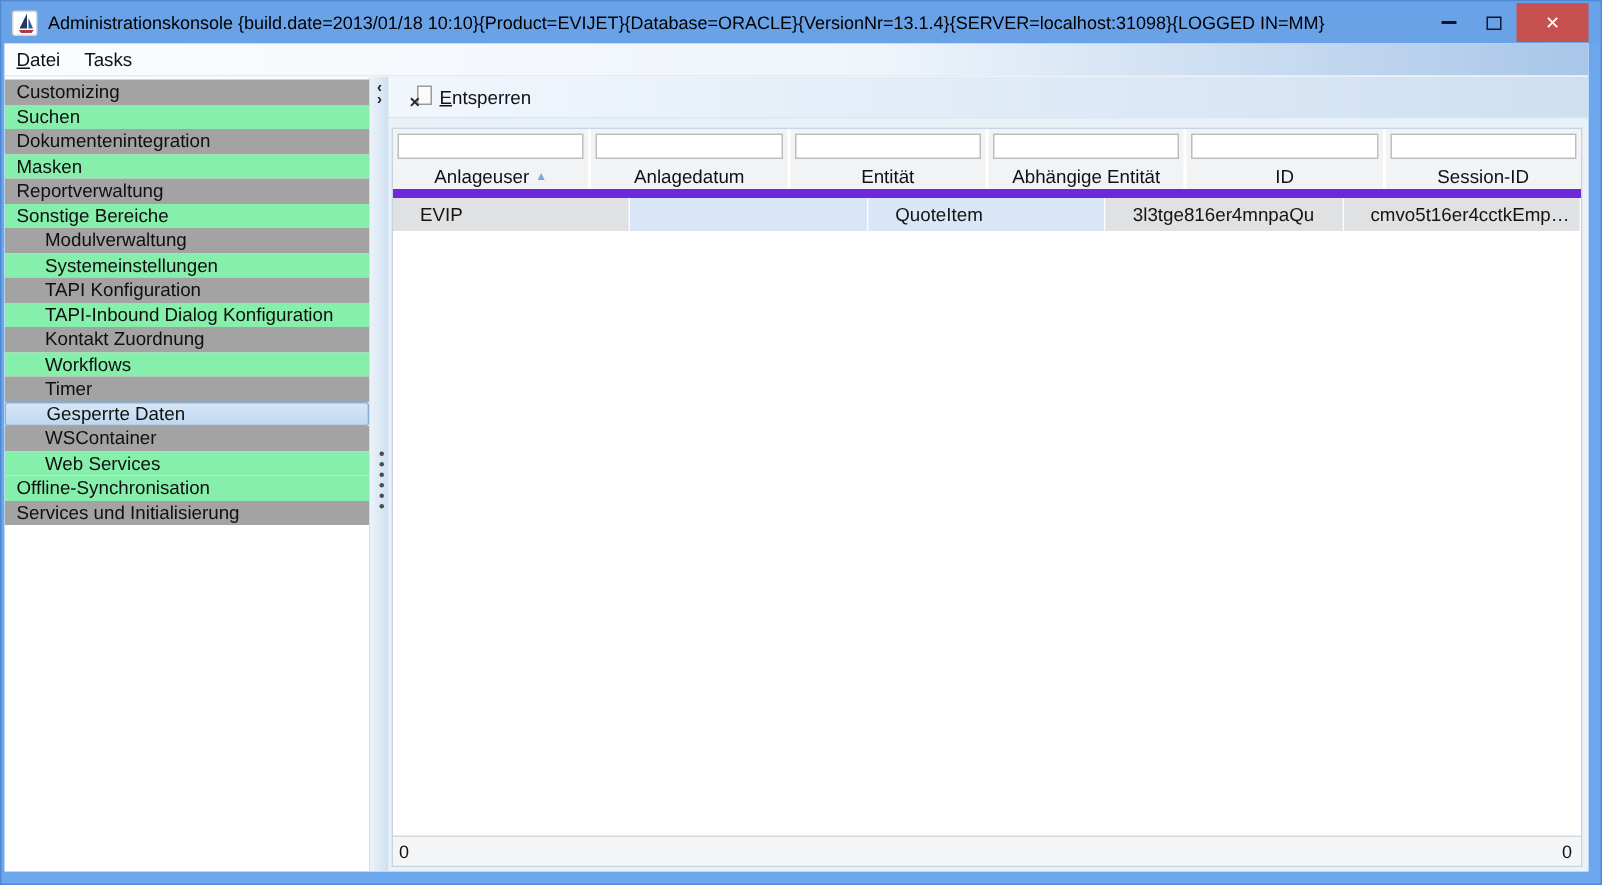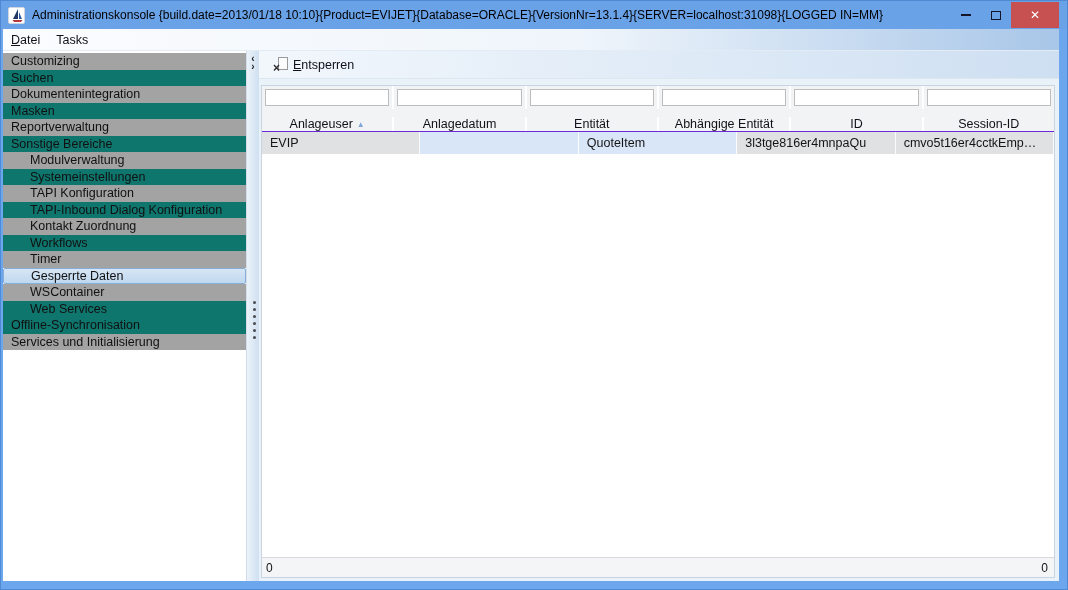--- a/index.html
+++ b/index.html
@@ -37,7 +37,7 @@
              padding-left:8px;white-space:nowrap;overflow:hidden;cursor:default;}
   .side-item.sub{padding-left:27px;}
   .side-item.shaded{background:#a3a3a3;}
-  .side-item.plain{background:#0f766e;}
+  .side-item.plain{background:#86efac;}
   .side-item.selected{background:linear-gradient(to bottom,#D7E6F6,#BFD8EF);
                       border:1px solid #86AED6;border-radius:2px;}
 

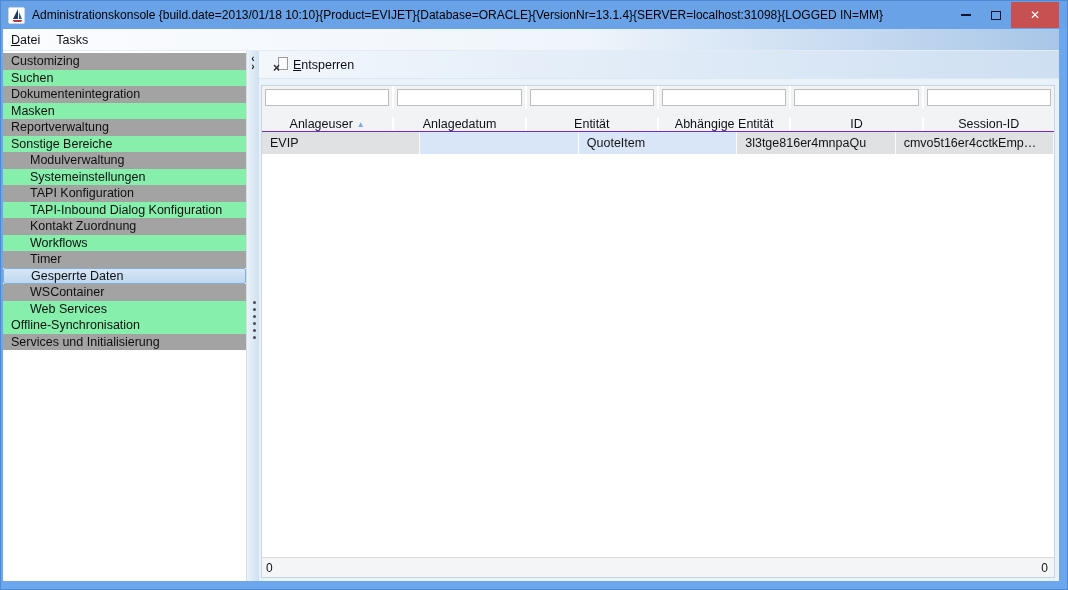--- a/index.html
+++ b/index.html
@@ -65,7 +65,7 @@
   .filter-cell{flex:1 1 0;border-right:2px solid #fff;display:flex;align-items:center;justify-content:center;padding:0 3px;}
   .filter-cell:last-child{border-right:none;}
   .filter-cell input{width:100%;height:17px;border:1px solid #BDBDBD;background:#fff;outline:none;font-size:12px;padding:0 2px;}
-  .header-row{height:23px;background:#F2F3F5;border-bottom:1px solid #6d28d9;align-items:flex-end;}
+  .header-row{height:23px;background:#F2F3F5;border-bottom:6px solid #6d28d9;}
   .header-cell{flex:1 1 0;border-right:2px solid #fff;display:flex;align-items:center;justify-content:center;
                font-size:12.5px;color:#101018;gap:4px;white-space:nowrap;overflow:hidden;cursor:default;}
   .header-cell:last-child{border-right:none;}

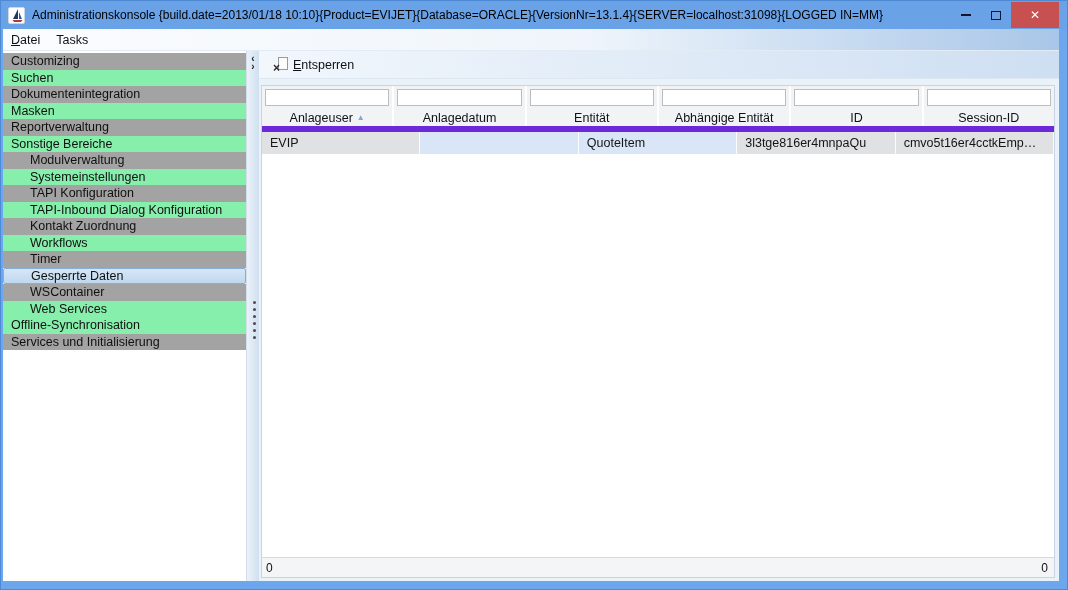--- a/index.html
+++ b/index.html
@@ -73,7 +73,7 @@
   .header-cell.sorted .sort-arrow{display:inline;}
   .data-row{height:22px;}
   .data-cell{flex:1 1 0;display:flex;align-items:center;font-size:12.5px;color:#141414;
-             padding:0 8px;white-space:nowrap;overflow:hidden;border-right:1px solid rgba(255,255,255,.85);}
+             padding:0 18px;white-space:nowrap;overflow:hidden;border-right:1px solid rgba(255,255,255,.85);}
   .data-cell.gray{background:#E0E1E3;}
   .data-cell.blue{background:#D9E6F7;}
   .grid-empty{flex:1;background:#fff;}

